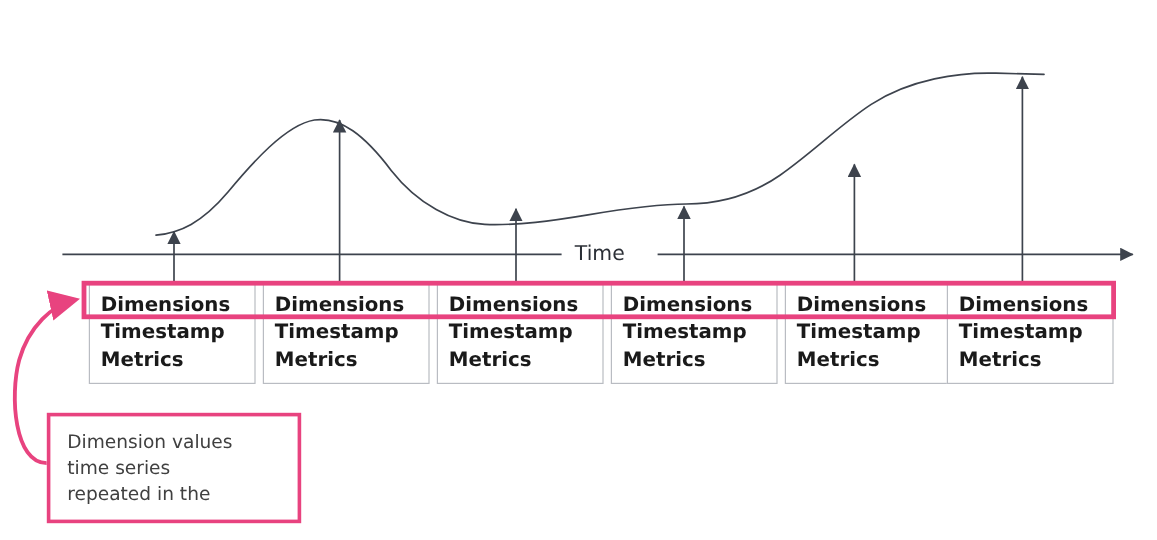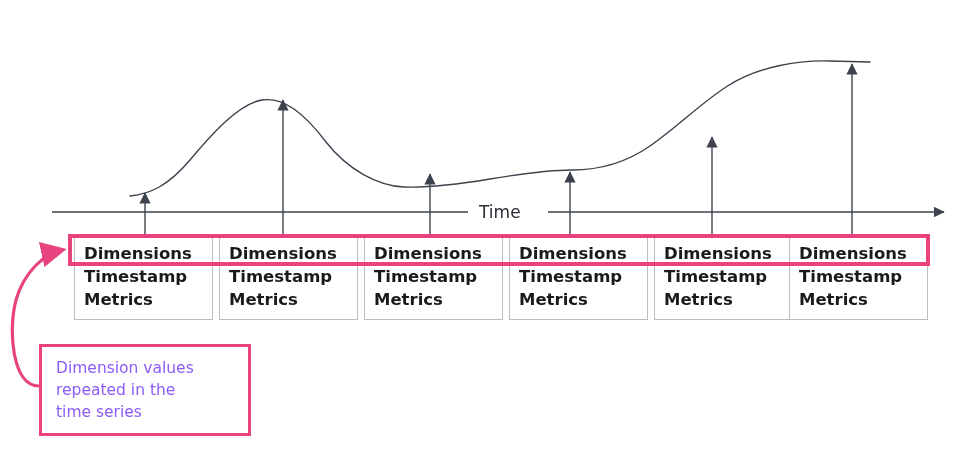--- a/index.html
+++ b/index.html
@@ -69,7 +69,7 @@
   .callout-line {
     font-size: 15.5px;
     line-height: 22px;
-    color: #8b5cf6;
+    color: #404040;
     white-space: nowrap;
   }
   

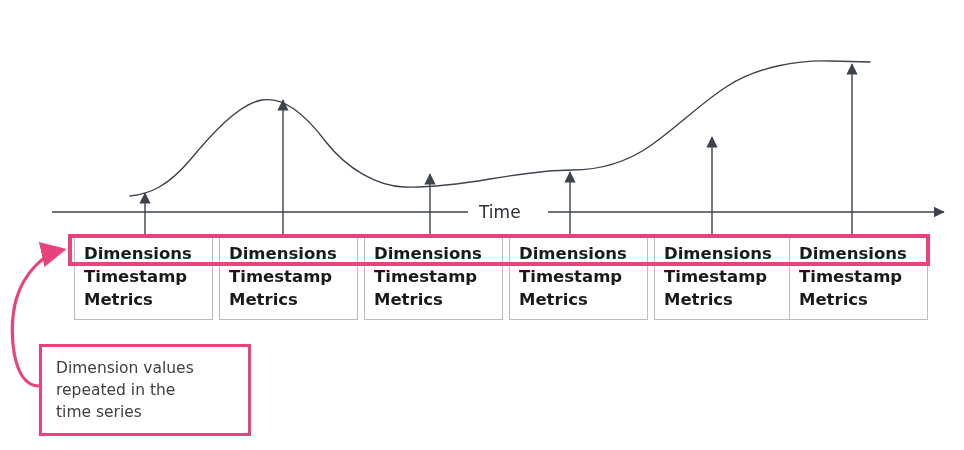--- a/index.html
+++ b/index.html
@@ -166,8 +166,8 @@
 
   <div id="callout-note">
     <div class="callout-line">Dimension values</div>
+    <div class="callout-line">time series</div>
     <div class="callout-line">repeated in the</div>
-    <div class="callout-line">time series</div>
   </div>
 
 </div>

